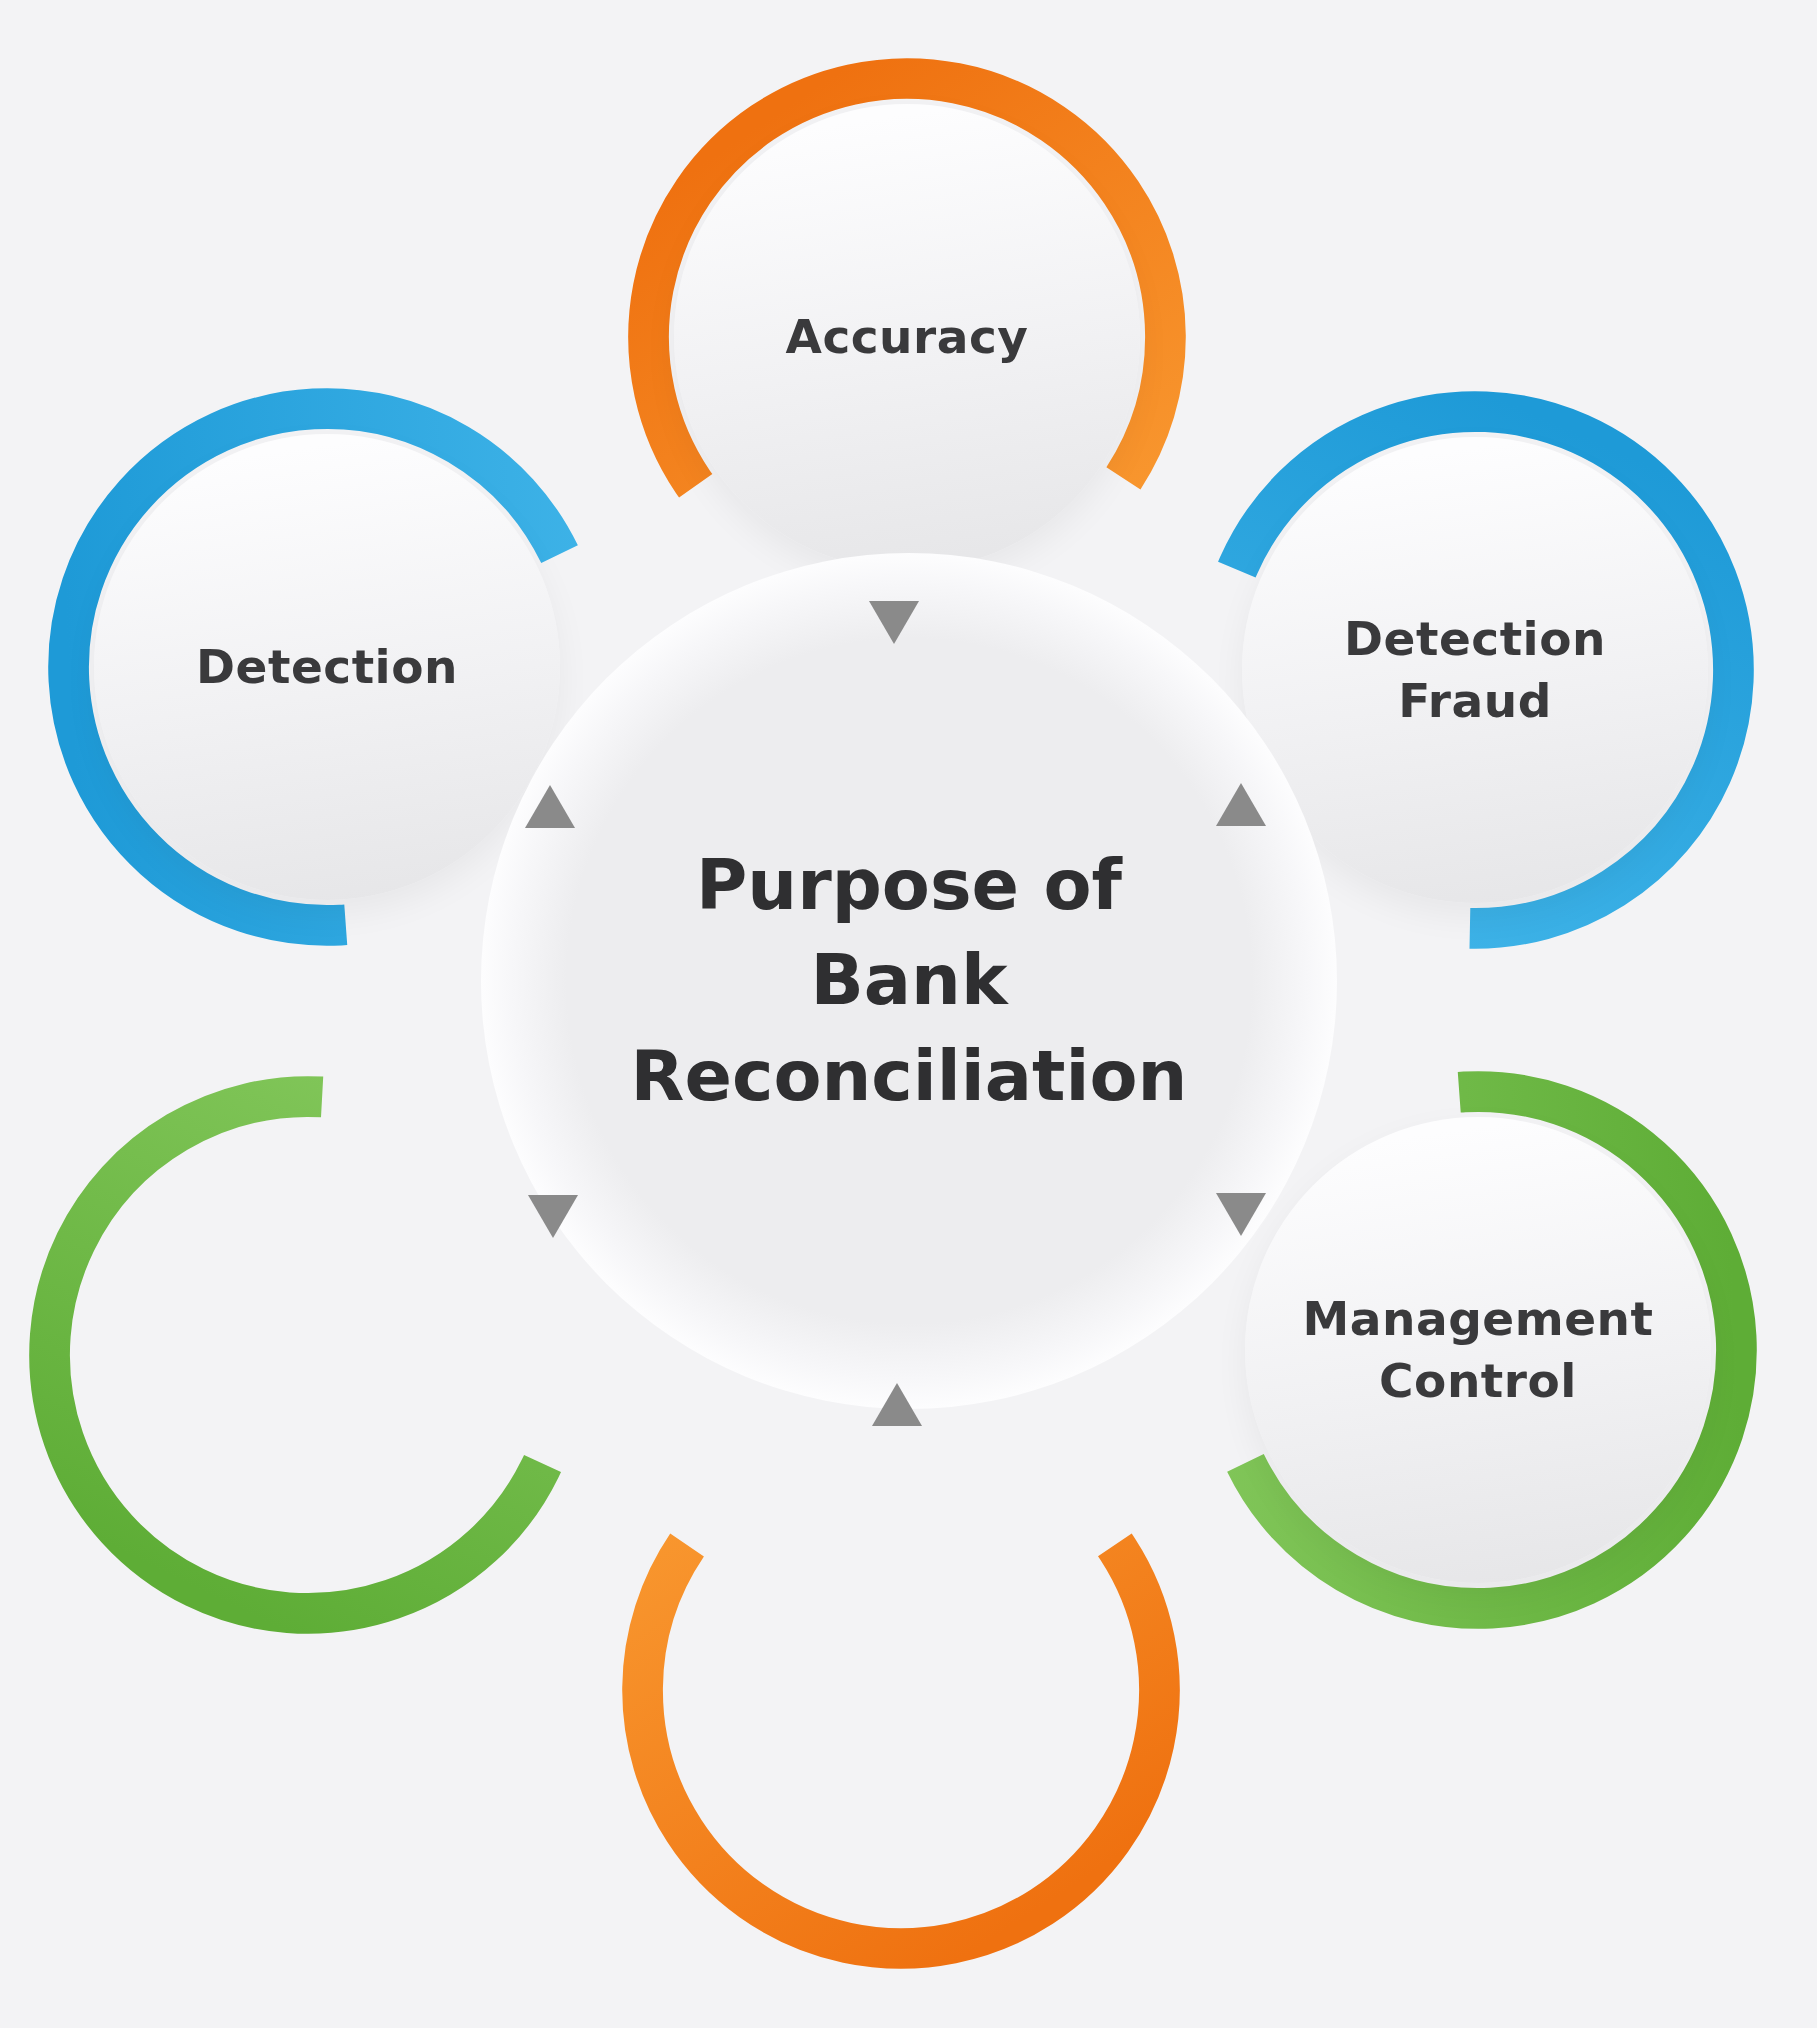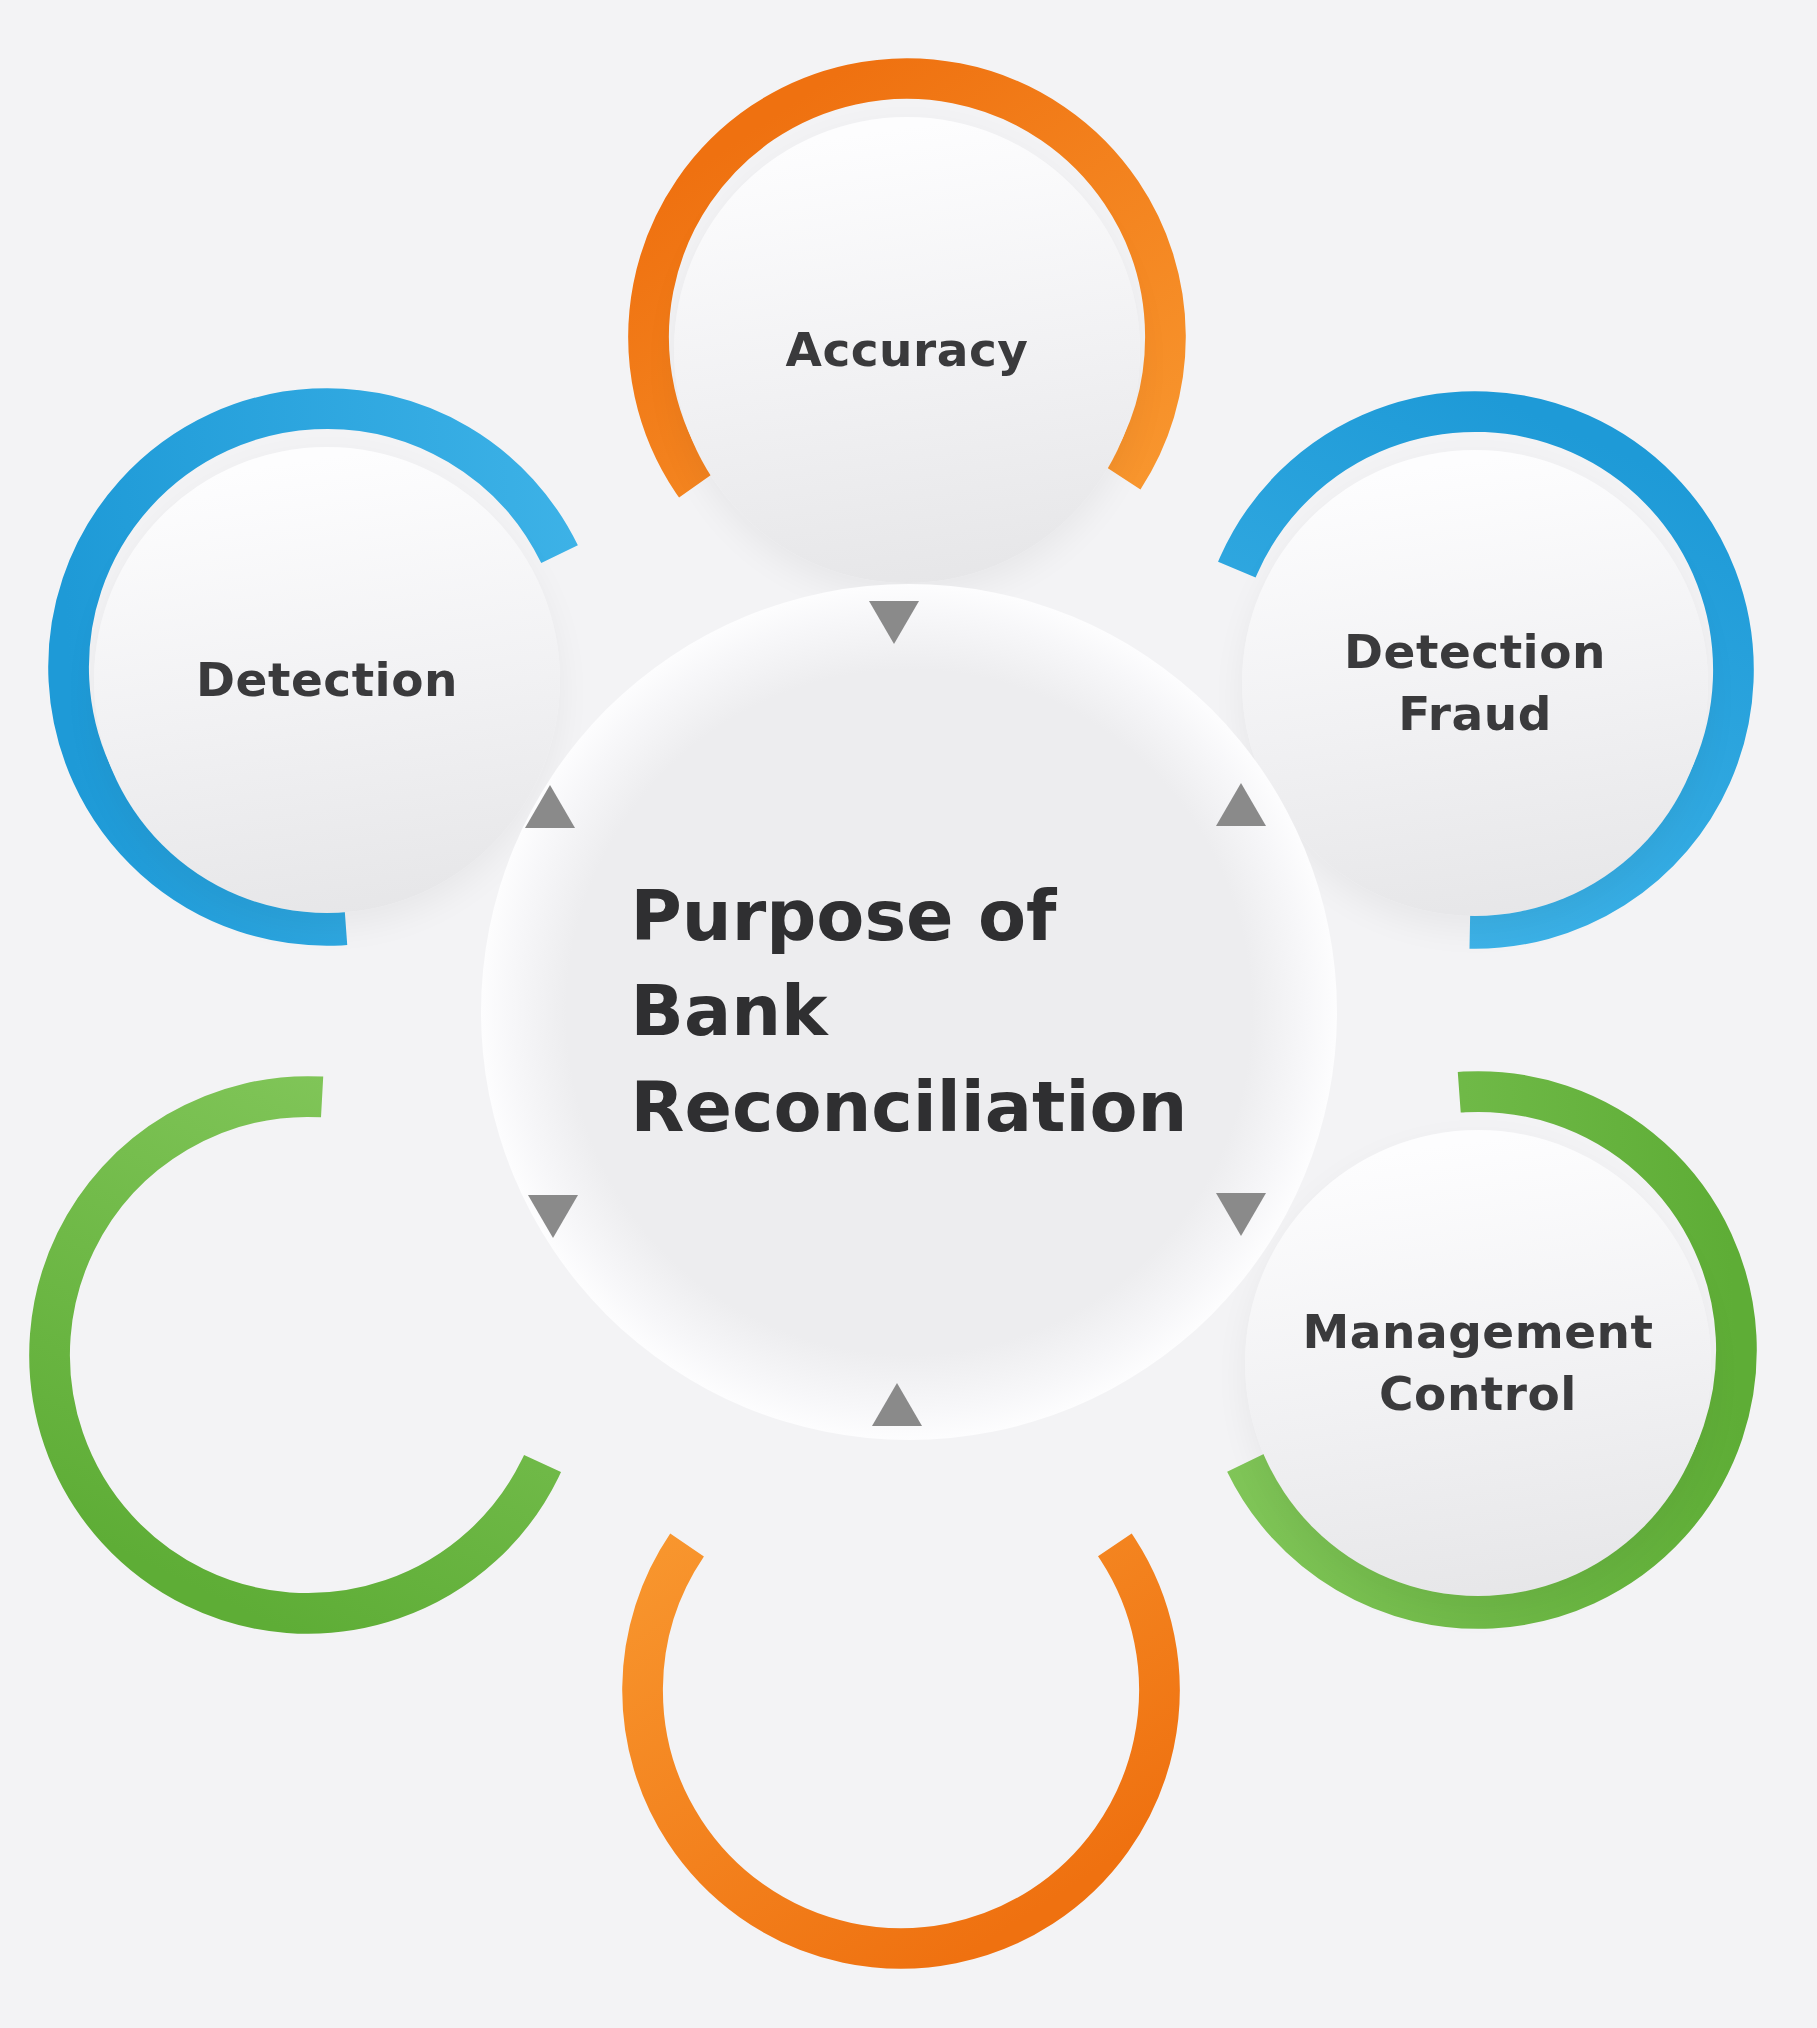--- a/index.html
+++ b/index.html
@@ -25,7 +25,7 @@
   .node{position:absolute;width:568px;height:568px;z-index:2;}
   .node svg.ring{position:absolute;left:0;top:0;width:568px;height:568px;}
   .bubble{
-    position:absolute;left:51px;top:64px;width:466px;height:466px;border-radius:50%;
+    position:absolute;left:51px;top:51px;width:466px;height:466px;border-radius:50%;
     background:linear-gradient(172deg,#fdfdfe 8%,#f1f1f3 55%,#e5e5e7 100%);
     box-shadow:0 13.2px 34px rgba(0,0,0,0.05);
     display:flex;align-items:center;justify-content:center;text-align:center;

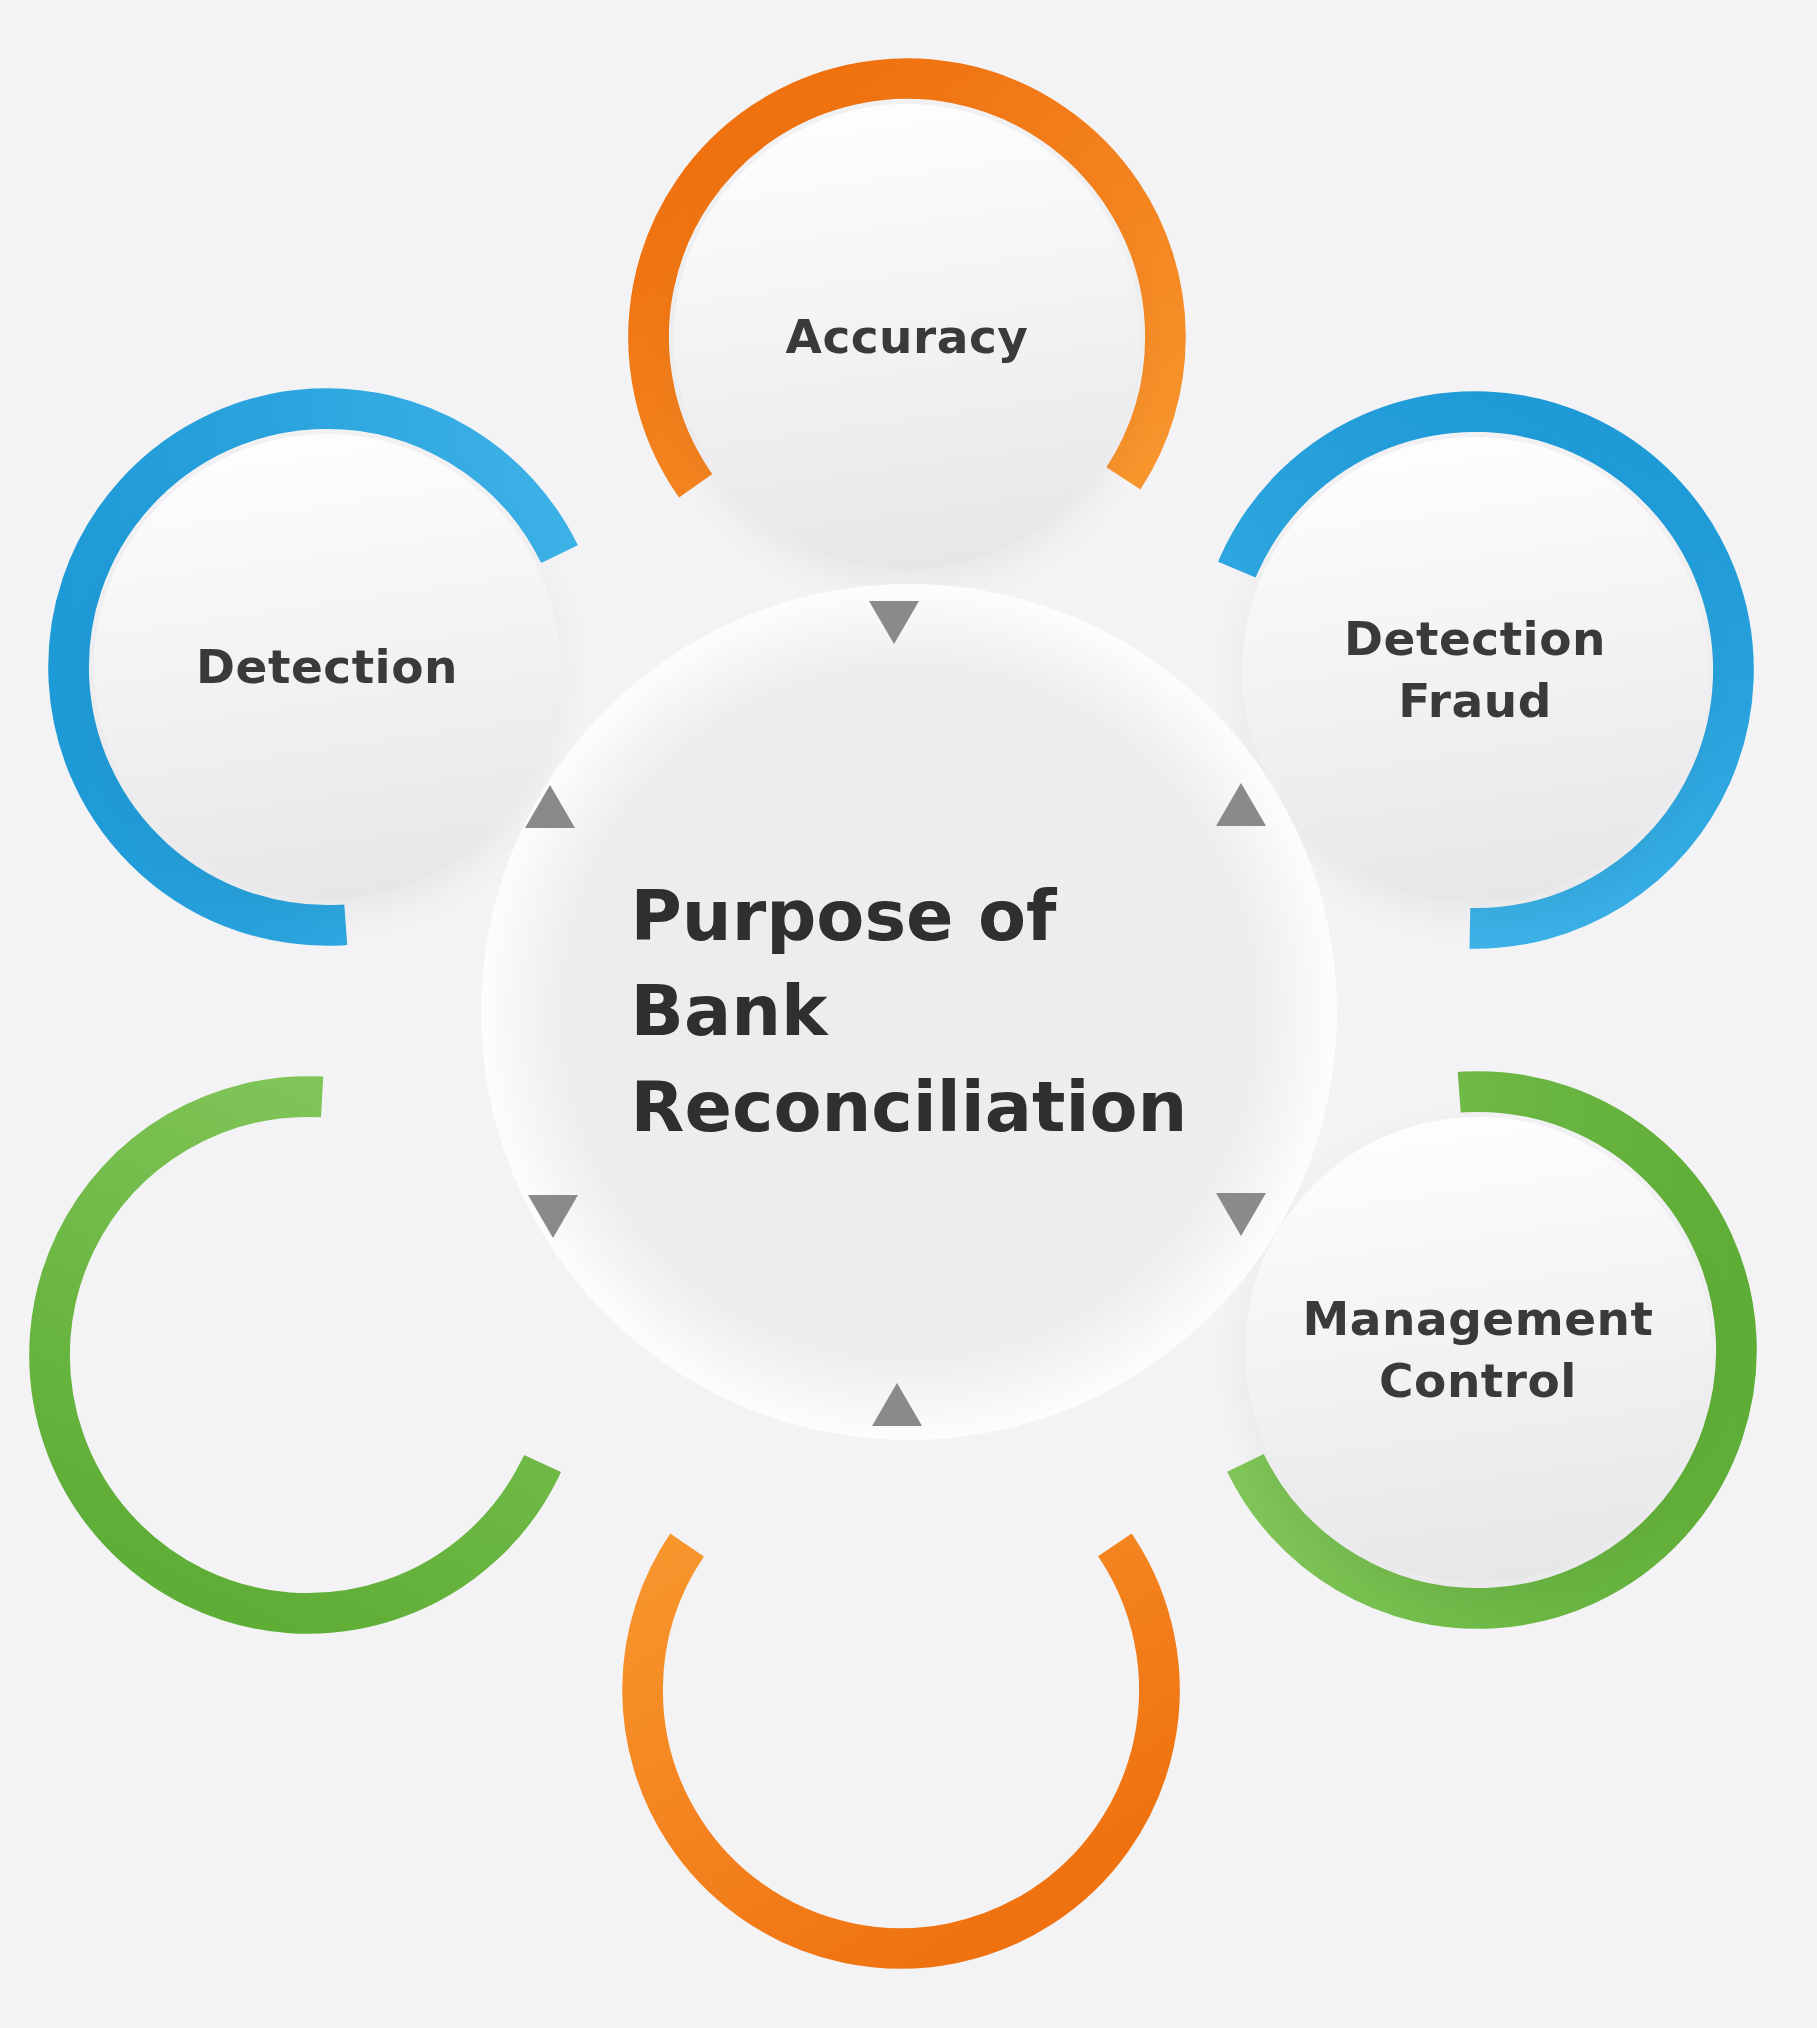--- a/index.html
+++ b/index.html
@@ -10,10 +10,10 @@
   }
   
   .hub{
-    position:absolute;left:481px;top:584px;width:856px;height:856px;
+    position:absolute;left:481px;top:553px;width:856px;height:856px;
     border-radius:50%;
     background:radial-gradient(closest-side,#ededef 0%,#ededef 80%,#f7f7f9 93%,#fdfdfe 100%);
-    display:flex;align-items:center;justify-content:center;text-align:left;
+    display:flex;align-items:center;justify-content:center;text-align:center;
     z-index:3;
   }
   .hub-title{

